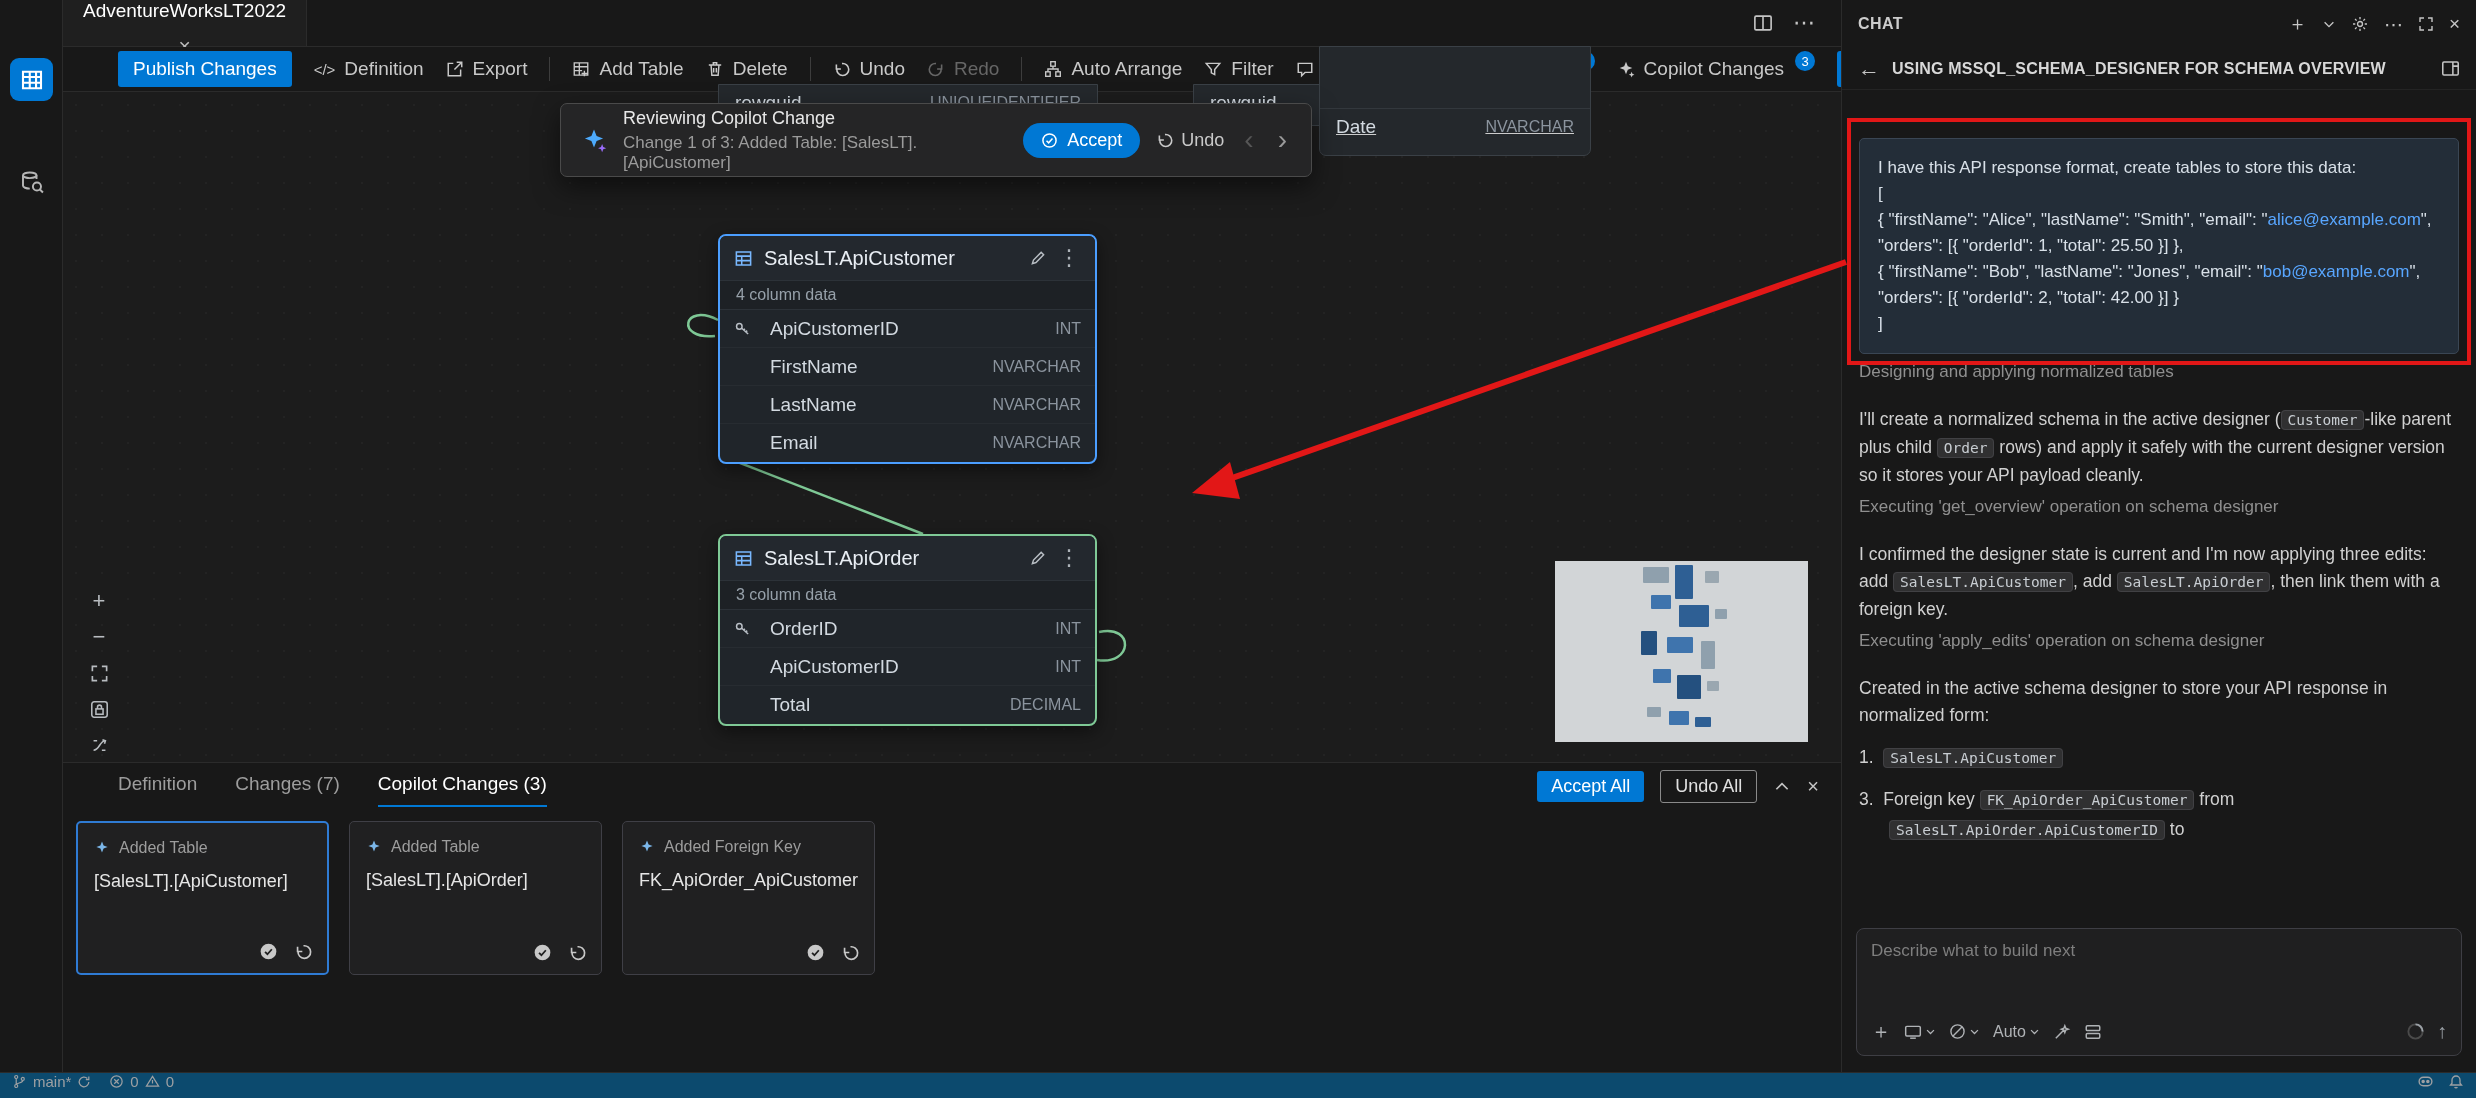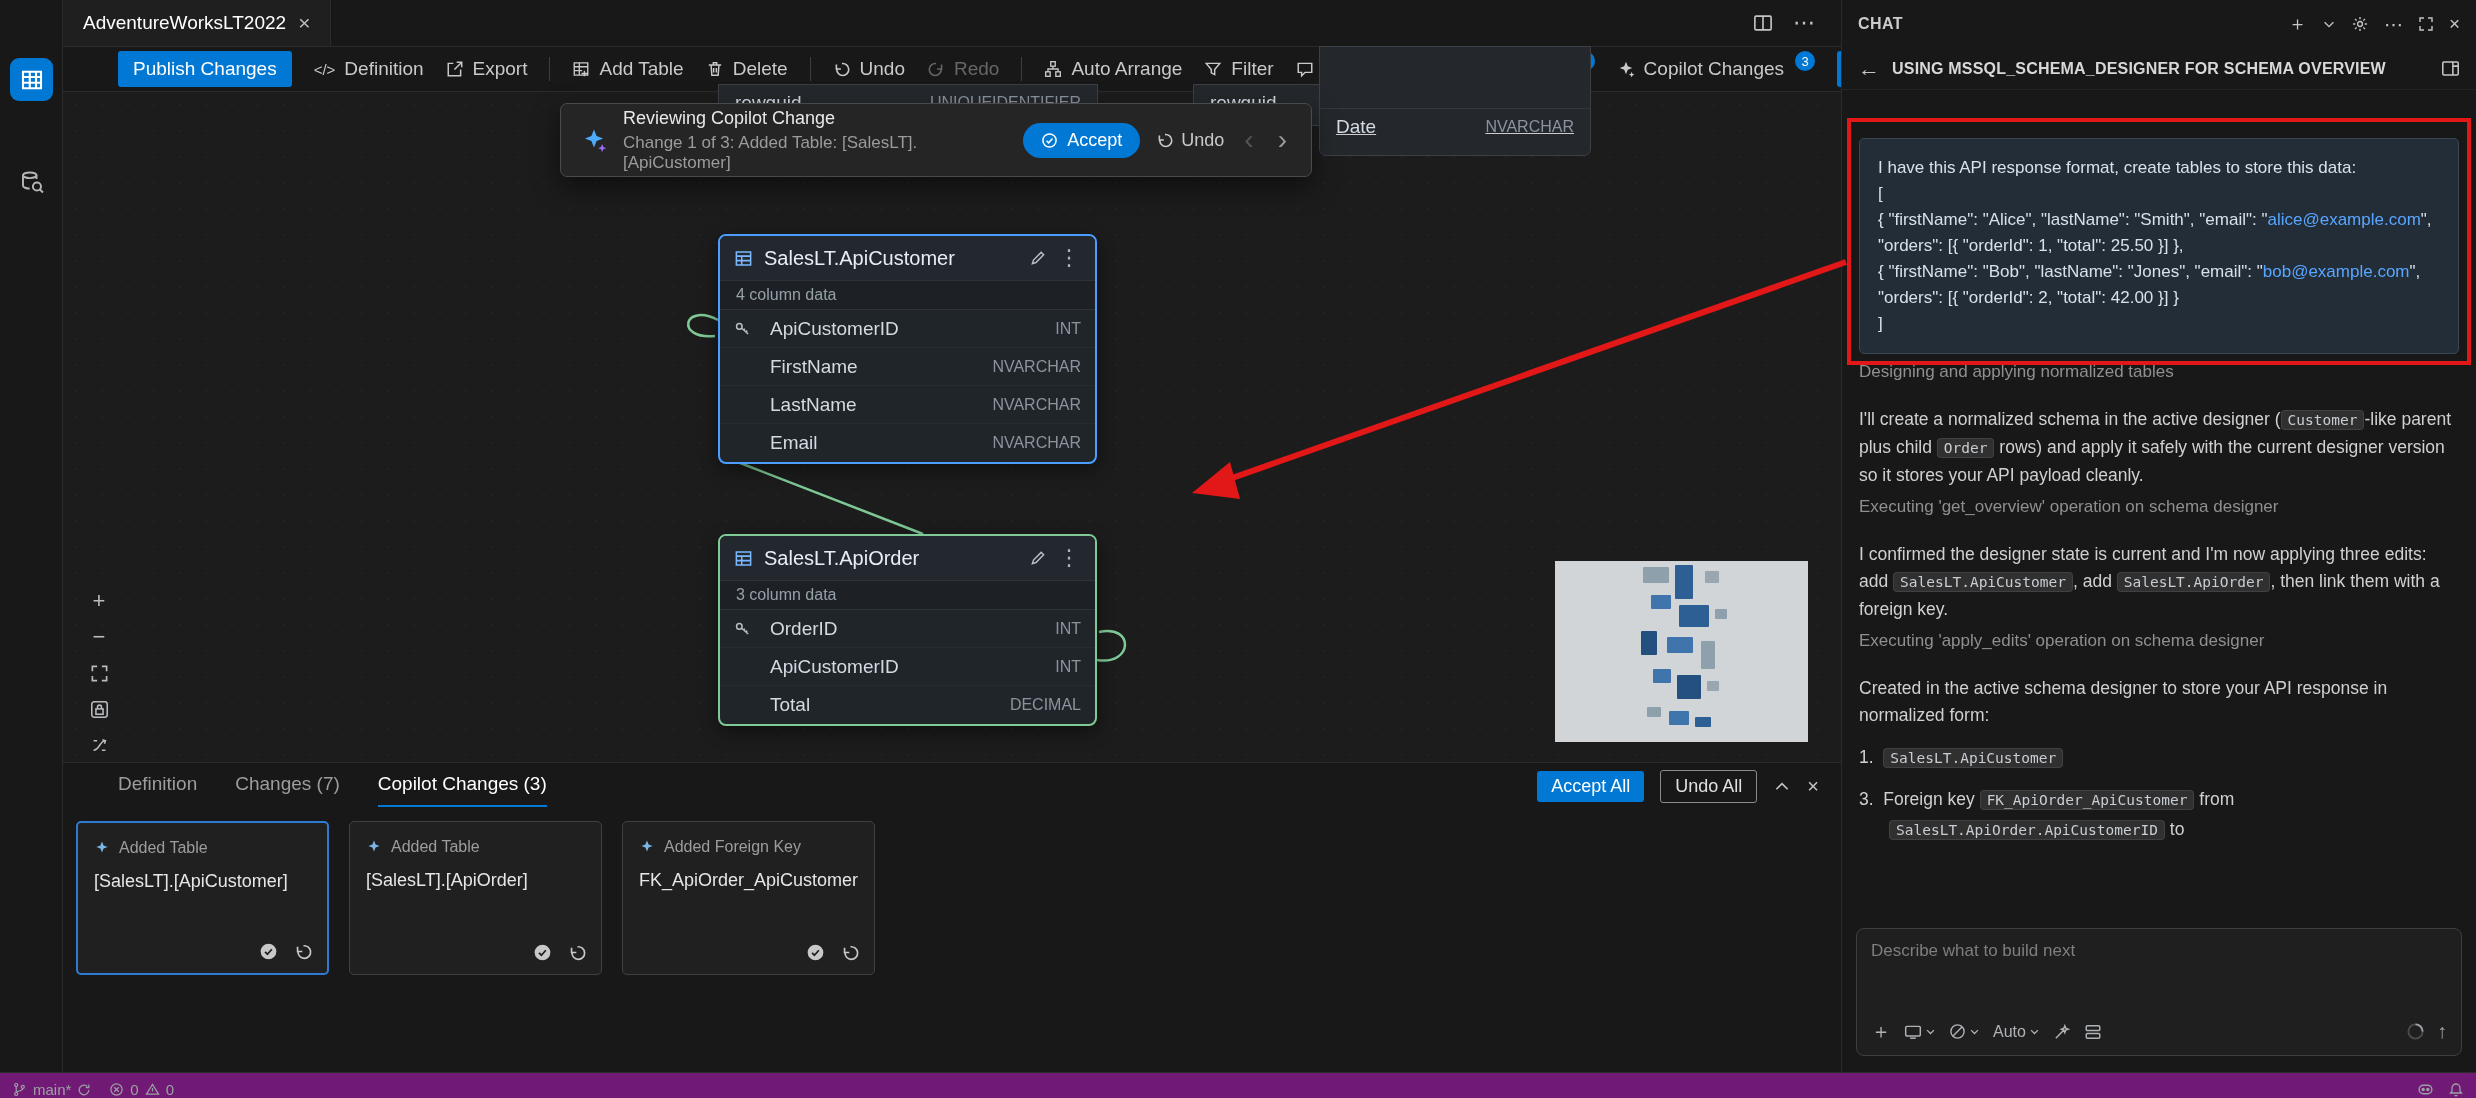--- a/index.html
+++ b/index.html
@@ -15,7 +15,7 @@
 
   
   #tab-bar { position:absolute; left:63px; top:0; width:1778px; height:47px; background:#181818; border-bottom:1px solid #2b2b2b; display:flex; align-items:stretch; }
-  .editor-tab { display:flex; align-items:center; gap:12px; padding:0 20px; background:#1f1f1f; color:#ffffff; font-size:19px; border-right:1px solid #2b2b2b; }
+  .editor-tab { display:flex; align-items:center; gap:12px; padding:0 20px; background:#1f1f1f; color:#ffffff; font-size:19px; border-right:1px solid #2b2b2b;flex-direction:column; }
   .tab-close { color:#bdbdbd; font-size:21px; }
   .tabbar-right { margin-left:auto; display:flex; align-items:center; gap:20px; padding-right:26px; color:#c5c5c5; }
 

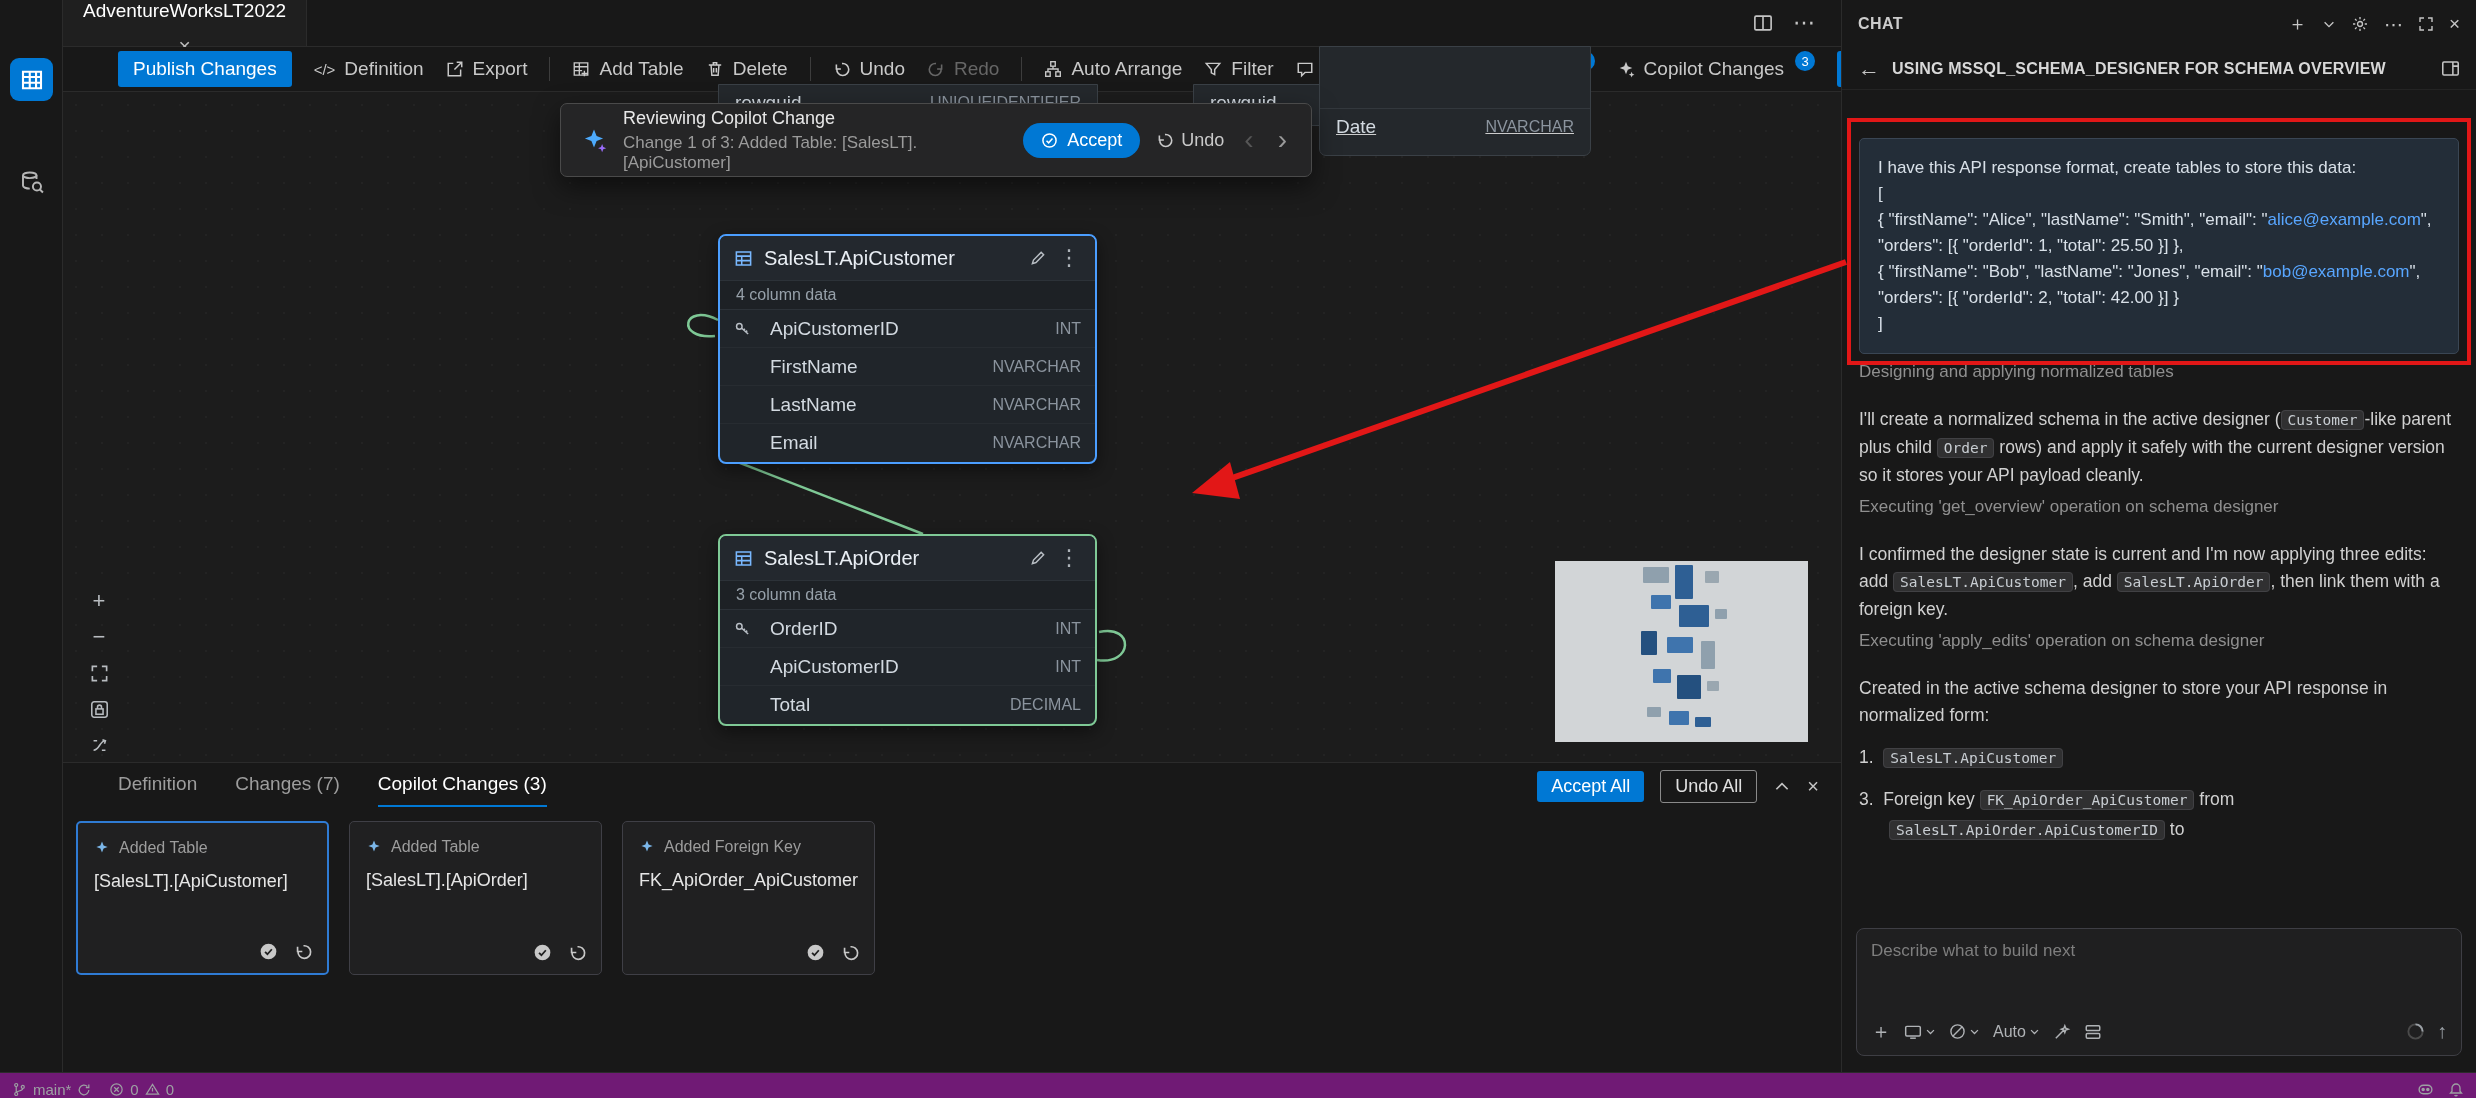--- a/index.html
+++ b/index.html
@@ -81,7 +81,7 @@
   .card-icons { position:absolute; right:14px; bottom:12px; display:flex; gap:16px; align-items:center; }
 
   
-  #status-bar { position:absolute; left:0; bottom:0; width:2476px; height:26px; background:#701a75; border-top:1px solid #2b2b2b; display:flex; align-items:flex-end; padding:0 12px; gap:18px; font-size:15px; color:#9da0a3; }
+  #status-bar { position:absolute; left:0; bottom:0; width:2476px; height:26px; background:#0c4a6e; border-top:1px solid #2b2b2b; display:flex; align-items:flex-start; padding:0 12px; gap:18px; font-size:15px; color:#9da0a3; }
   .sb-item { display:flex; align-items:center; gap:6px; }
   .sb-right { margin-left:auto; display:flex; align-items:center; gap:14px; }
 

